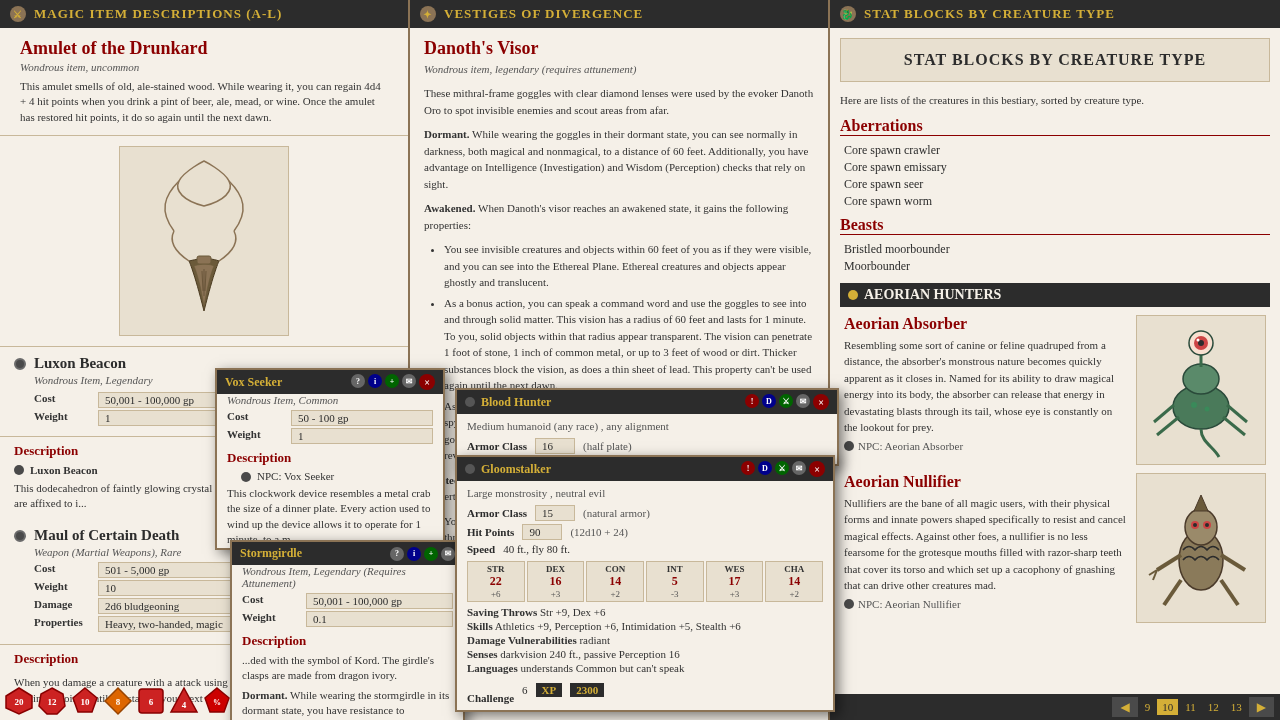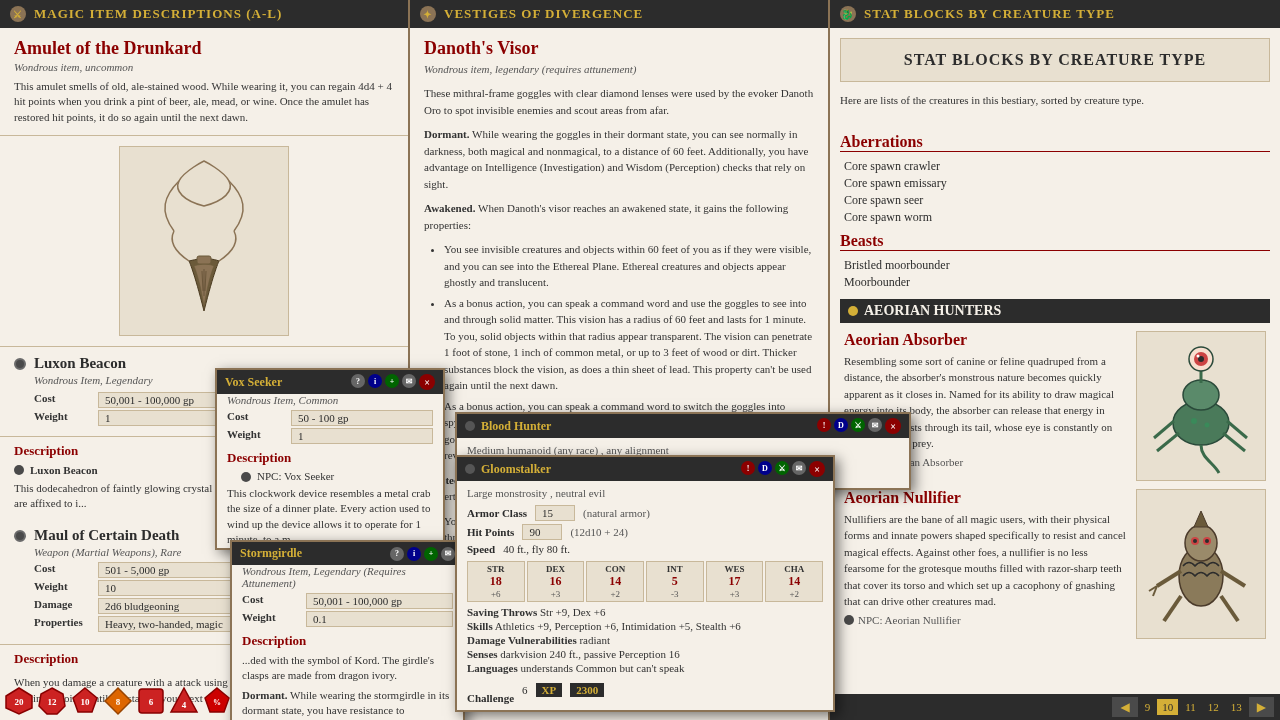--- a/index.html
+++ b/index.html
@@ -63,7 +63,7 @@
 
     
     .item-section {
-      padding: 10px 14px;
+      padding: 10px 20px;
       border-bottom: 1px solid #c8b89a;
     }
 

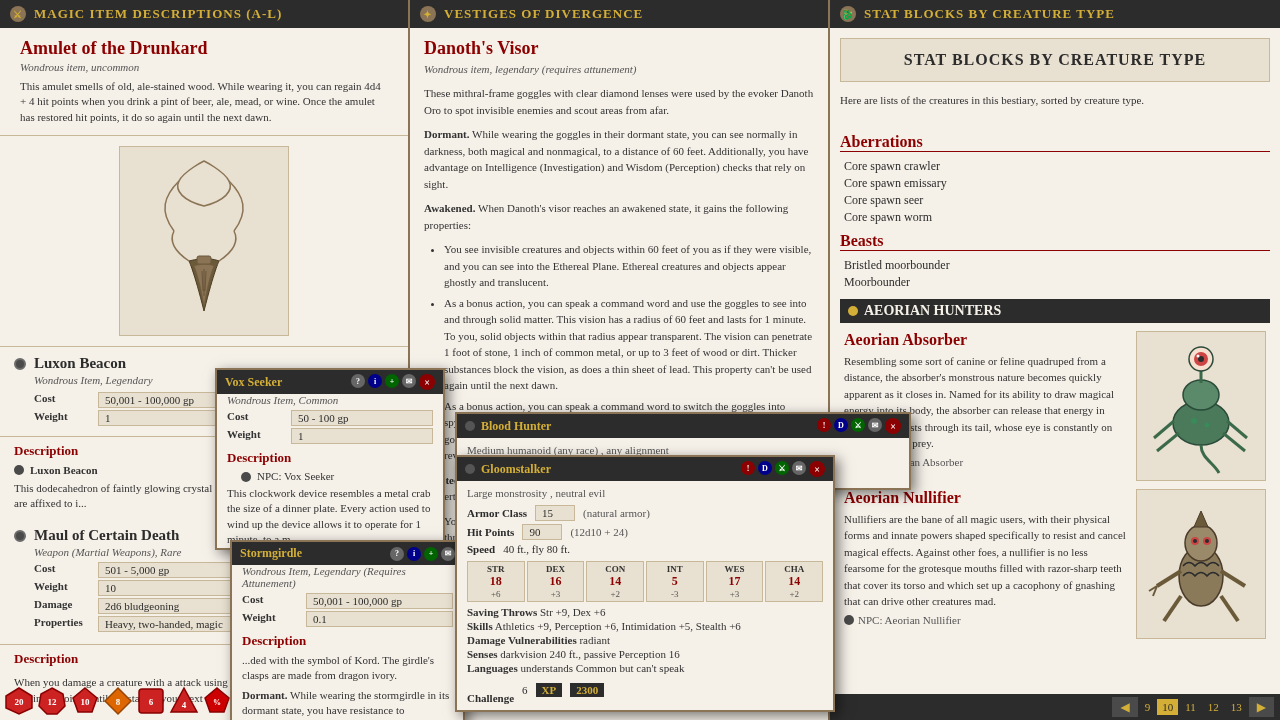--- a/index.html
+++ b/index.html
@@ -310,7 +310,7 @@
       font-size: 11px;
       color: #333;
       line-height: 1.5;
-      margin-bottom: 24px;
+      margin-bottom: 8px;
     }
 
     .creature-type-header {

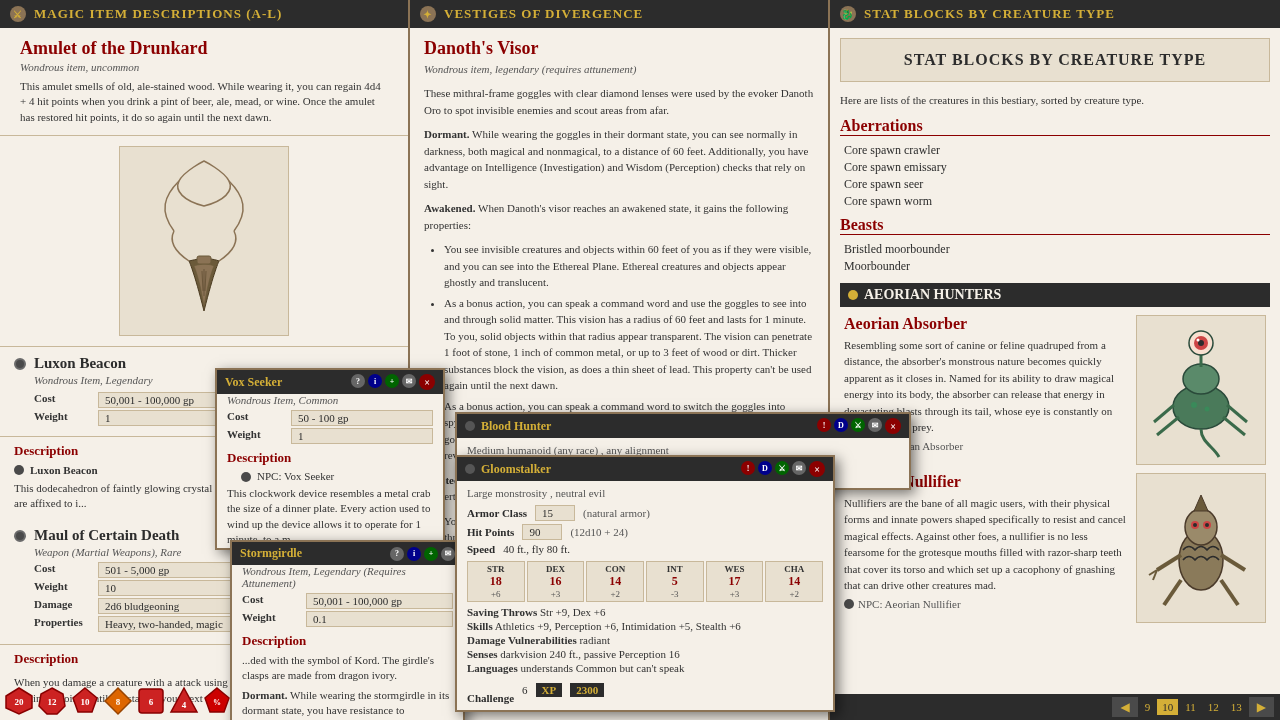--- a/index.html
+++ b/index.html
@@ -465,9 +465,9 @@
 
     
     .blood-window {
-      top: 412px;
+      top: 388px;
       left: 455px;
-      width: 456px;
+      width: 384px;
     }
 
     

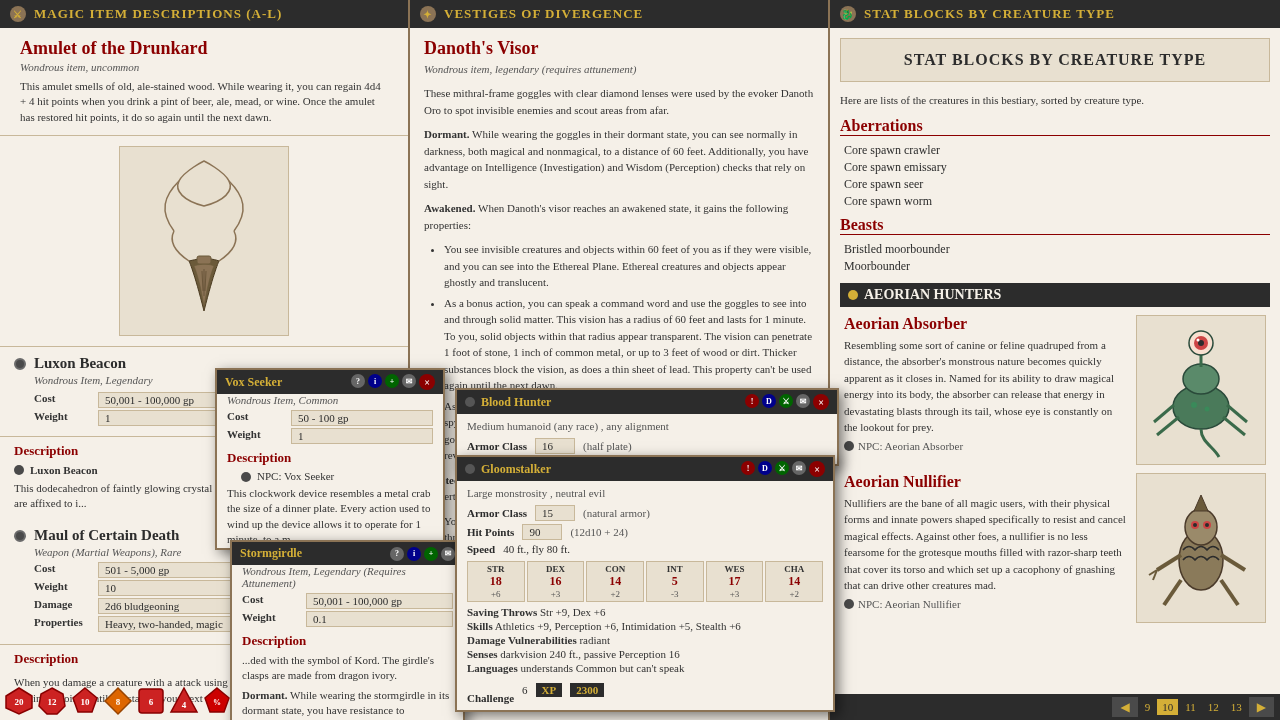--- a/index.html
+++ b/index.html
@@ -951,7 +951,7 @@
         <div class="ability-scores">
           <div class="ability-box">
             <div class="ability-name">STR</div>
-            <div class="ability-score">18</div>
+            <div class="ability-score">22</div>
             <div class="ability-mod">+6</div>
           </div>
           <div class="ability-box">

